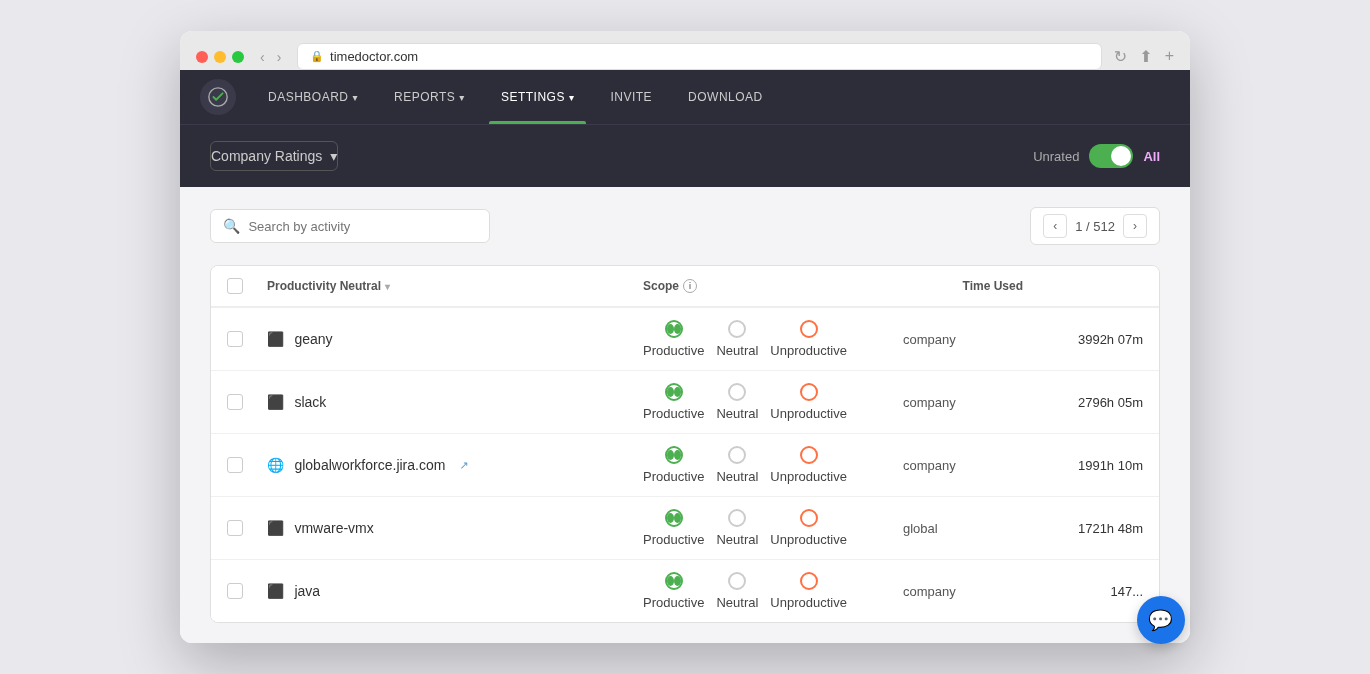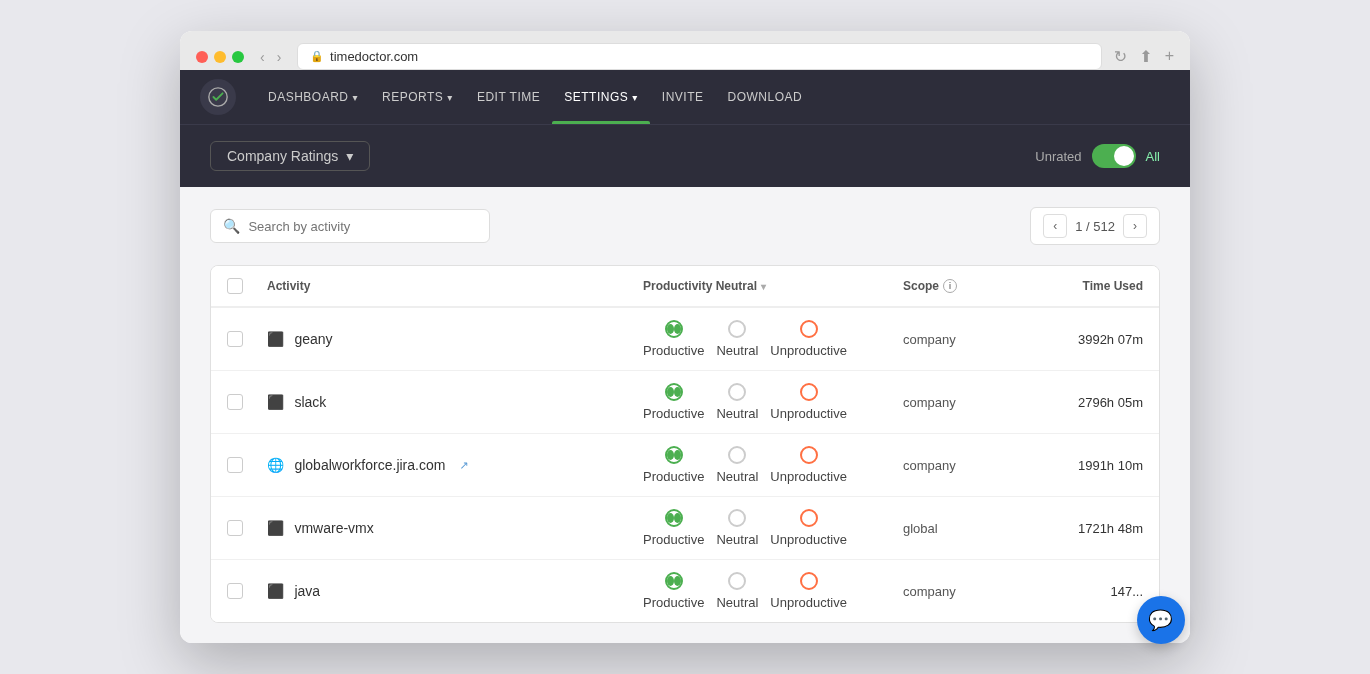--- a/index.html
+++ b/index.html
@@ -91,7 +91,7 @@
       display: flex;
       align-items: center;
       flex: 1;
-      gap: 0;
+      gap: 12px;
       height: 100%;
     }
     .nav-item {

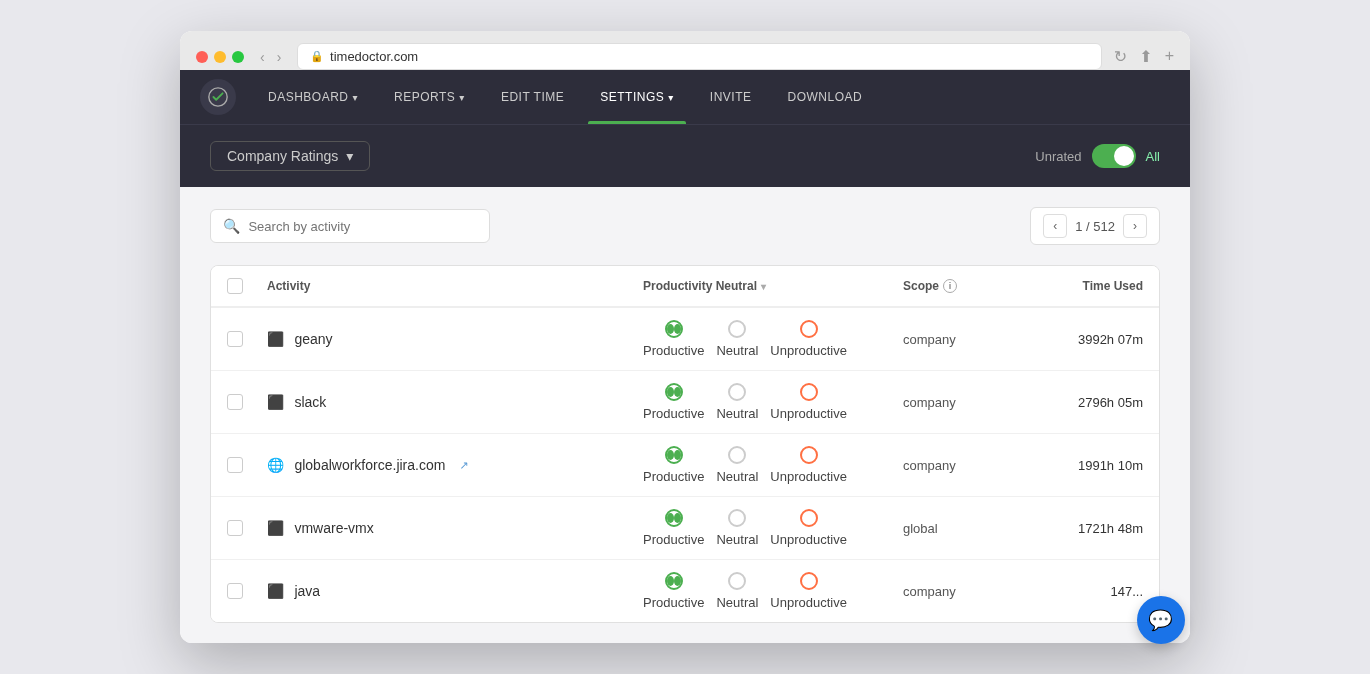--- a/index.html
+++ b/index.html
@@ -447,9 +447,6 @@
         <span>REPORTS</span>
         <span class="chevron">▾</span>
       </div>
-      <div class="nav-item">
-        <span>EDIT TIME</span>
-      </div>
       <div class="nav-item active">
         <span>SETTINGS</span>
         <span class="chevron">▾</span>

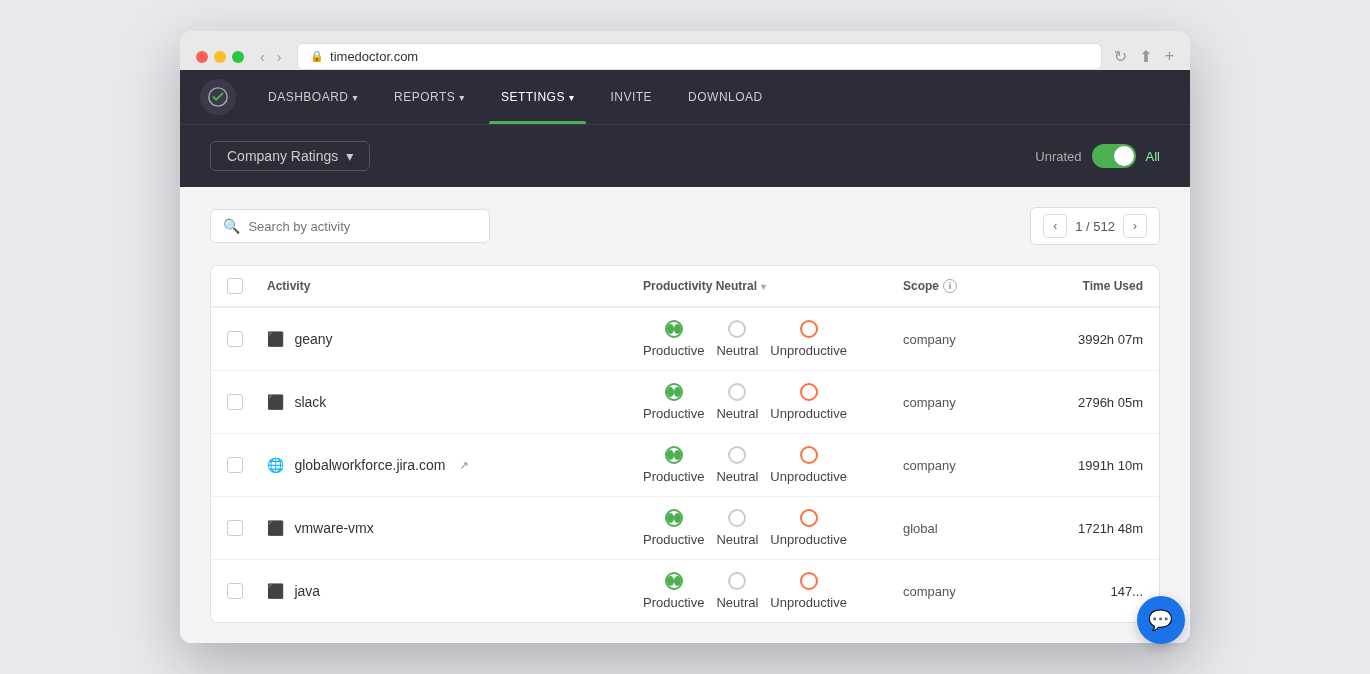--- a/index.html
+++ b/index.html
@@ -170,7 +170,7 @@
       border: 1px solid #555;
       color: #ccc;
       border-radius: 6px;
-      padding: 6px 16px;
+      padding: 6px 0;
       display: flex;
       align-items: center;
       gap: 8px;

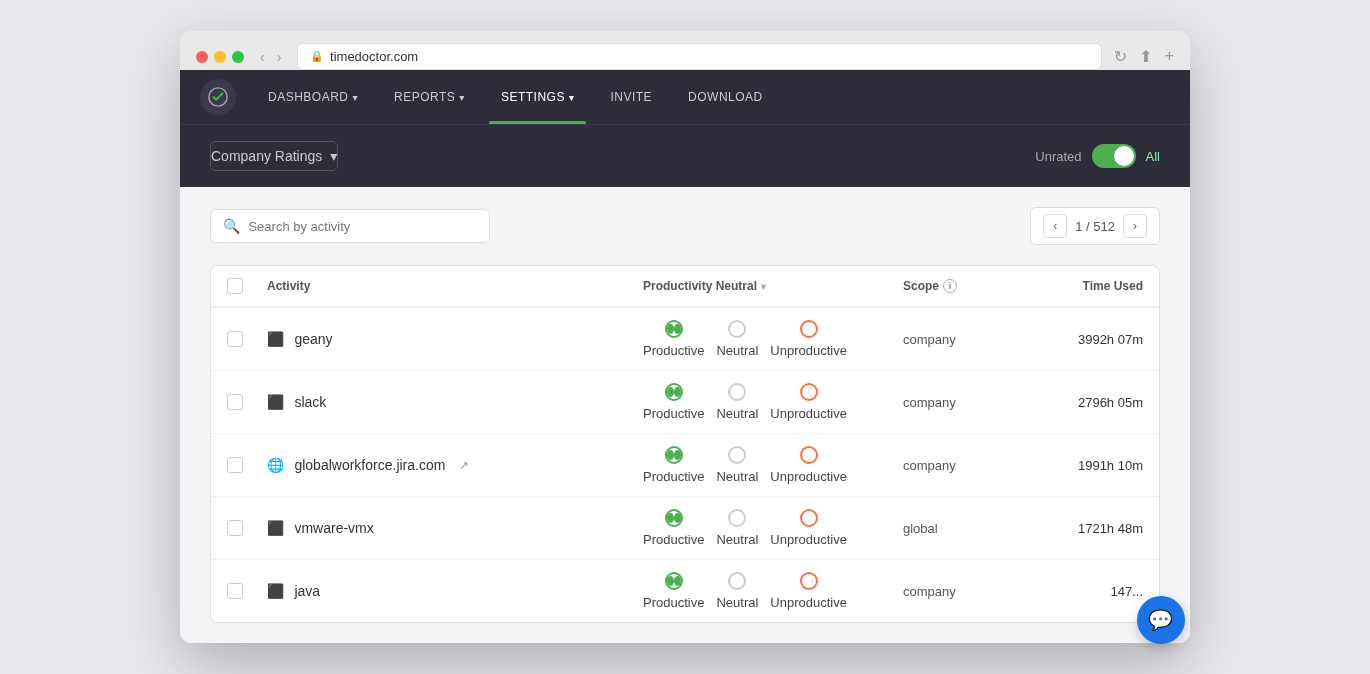--- a/index.html
+++ b/index.html
@@ -207,9 +207,9 @@
       transition: 0.2s;
     }
     .all-label {
-      color: #86efac;
-      font-size: 13px;
-      font-weight: 400;
+      color: #f0abfc;
+      font-size: 13px;
+      font-weight: 700;
     }
     
     .content-area {

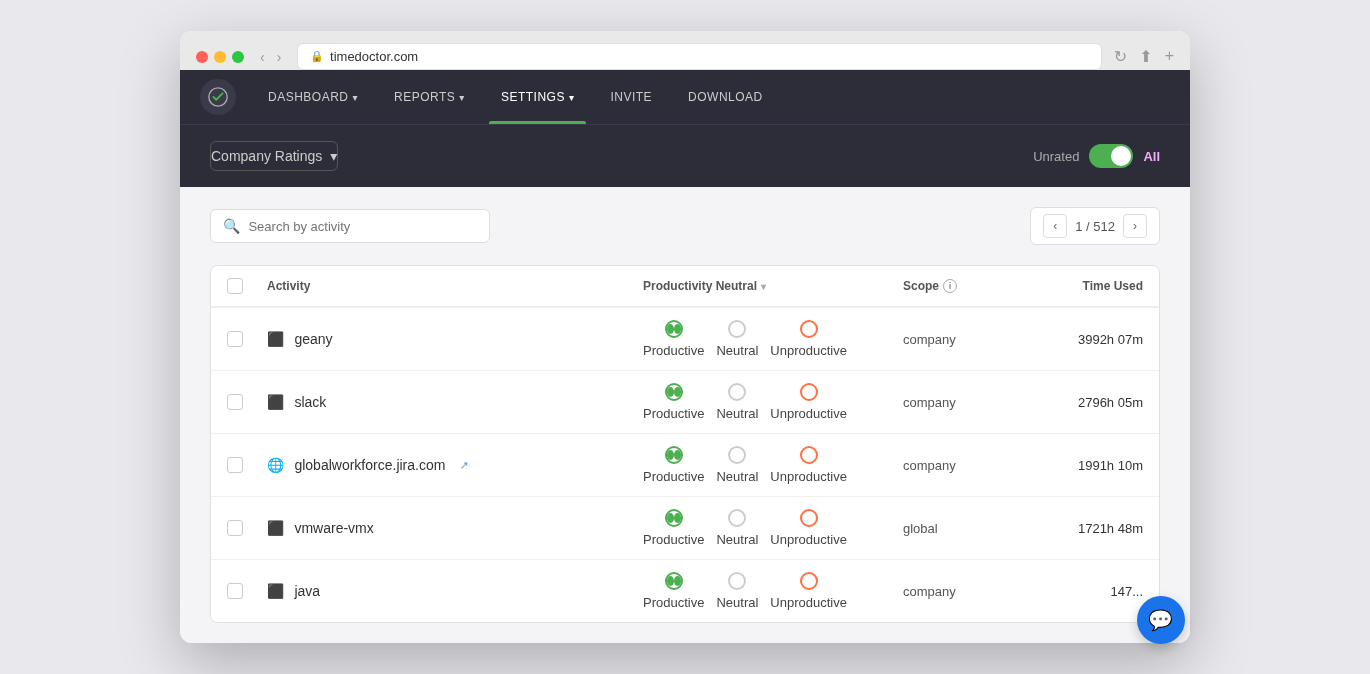--- a/index.html
+++ b/index.html
@@ -493,9 +493,6 @@
           <div class="checkbox"></div>
         </div>
         <div class="th">
-          <span>Activity</span>
-        </div>
-        <div class="th">
           <span>Productivity Neutral</span>
           <span class="sort-icon">▾</span>
         </div>

